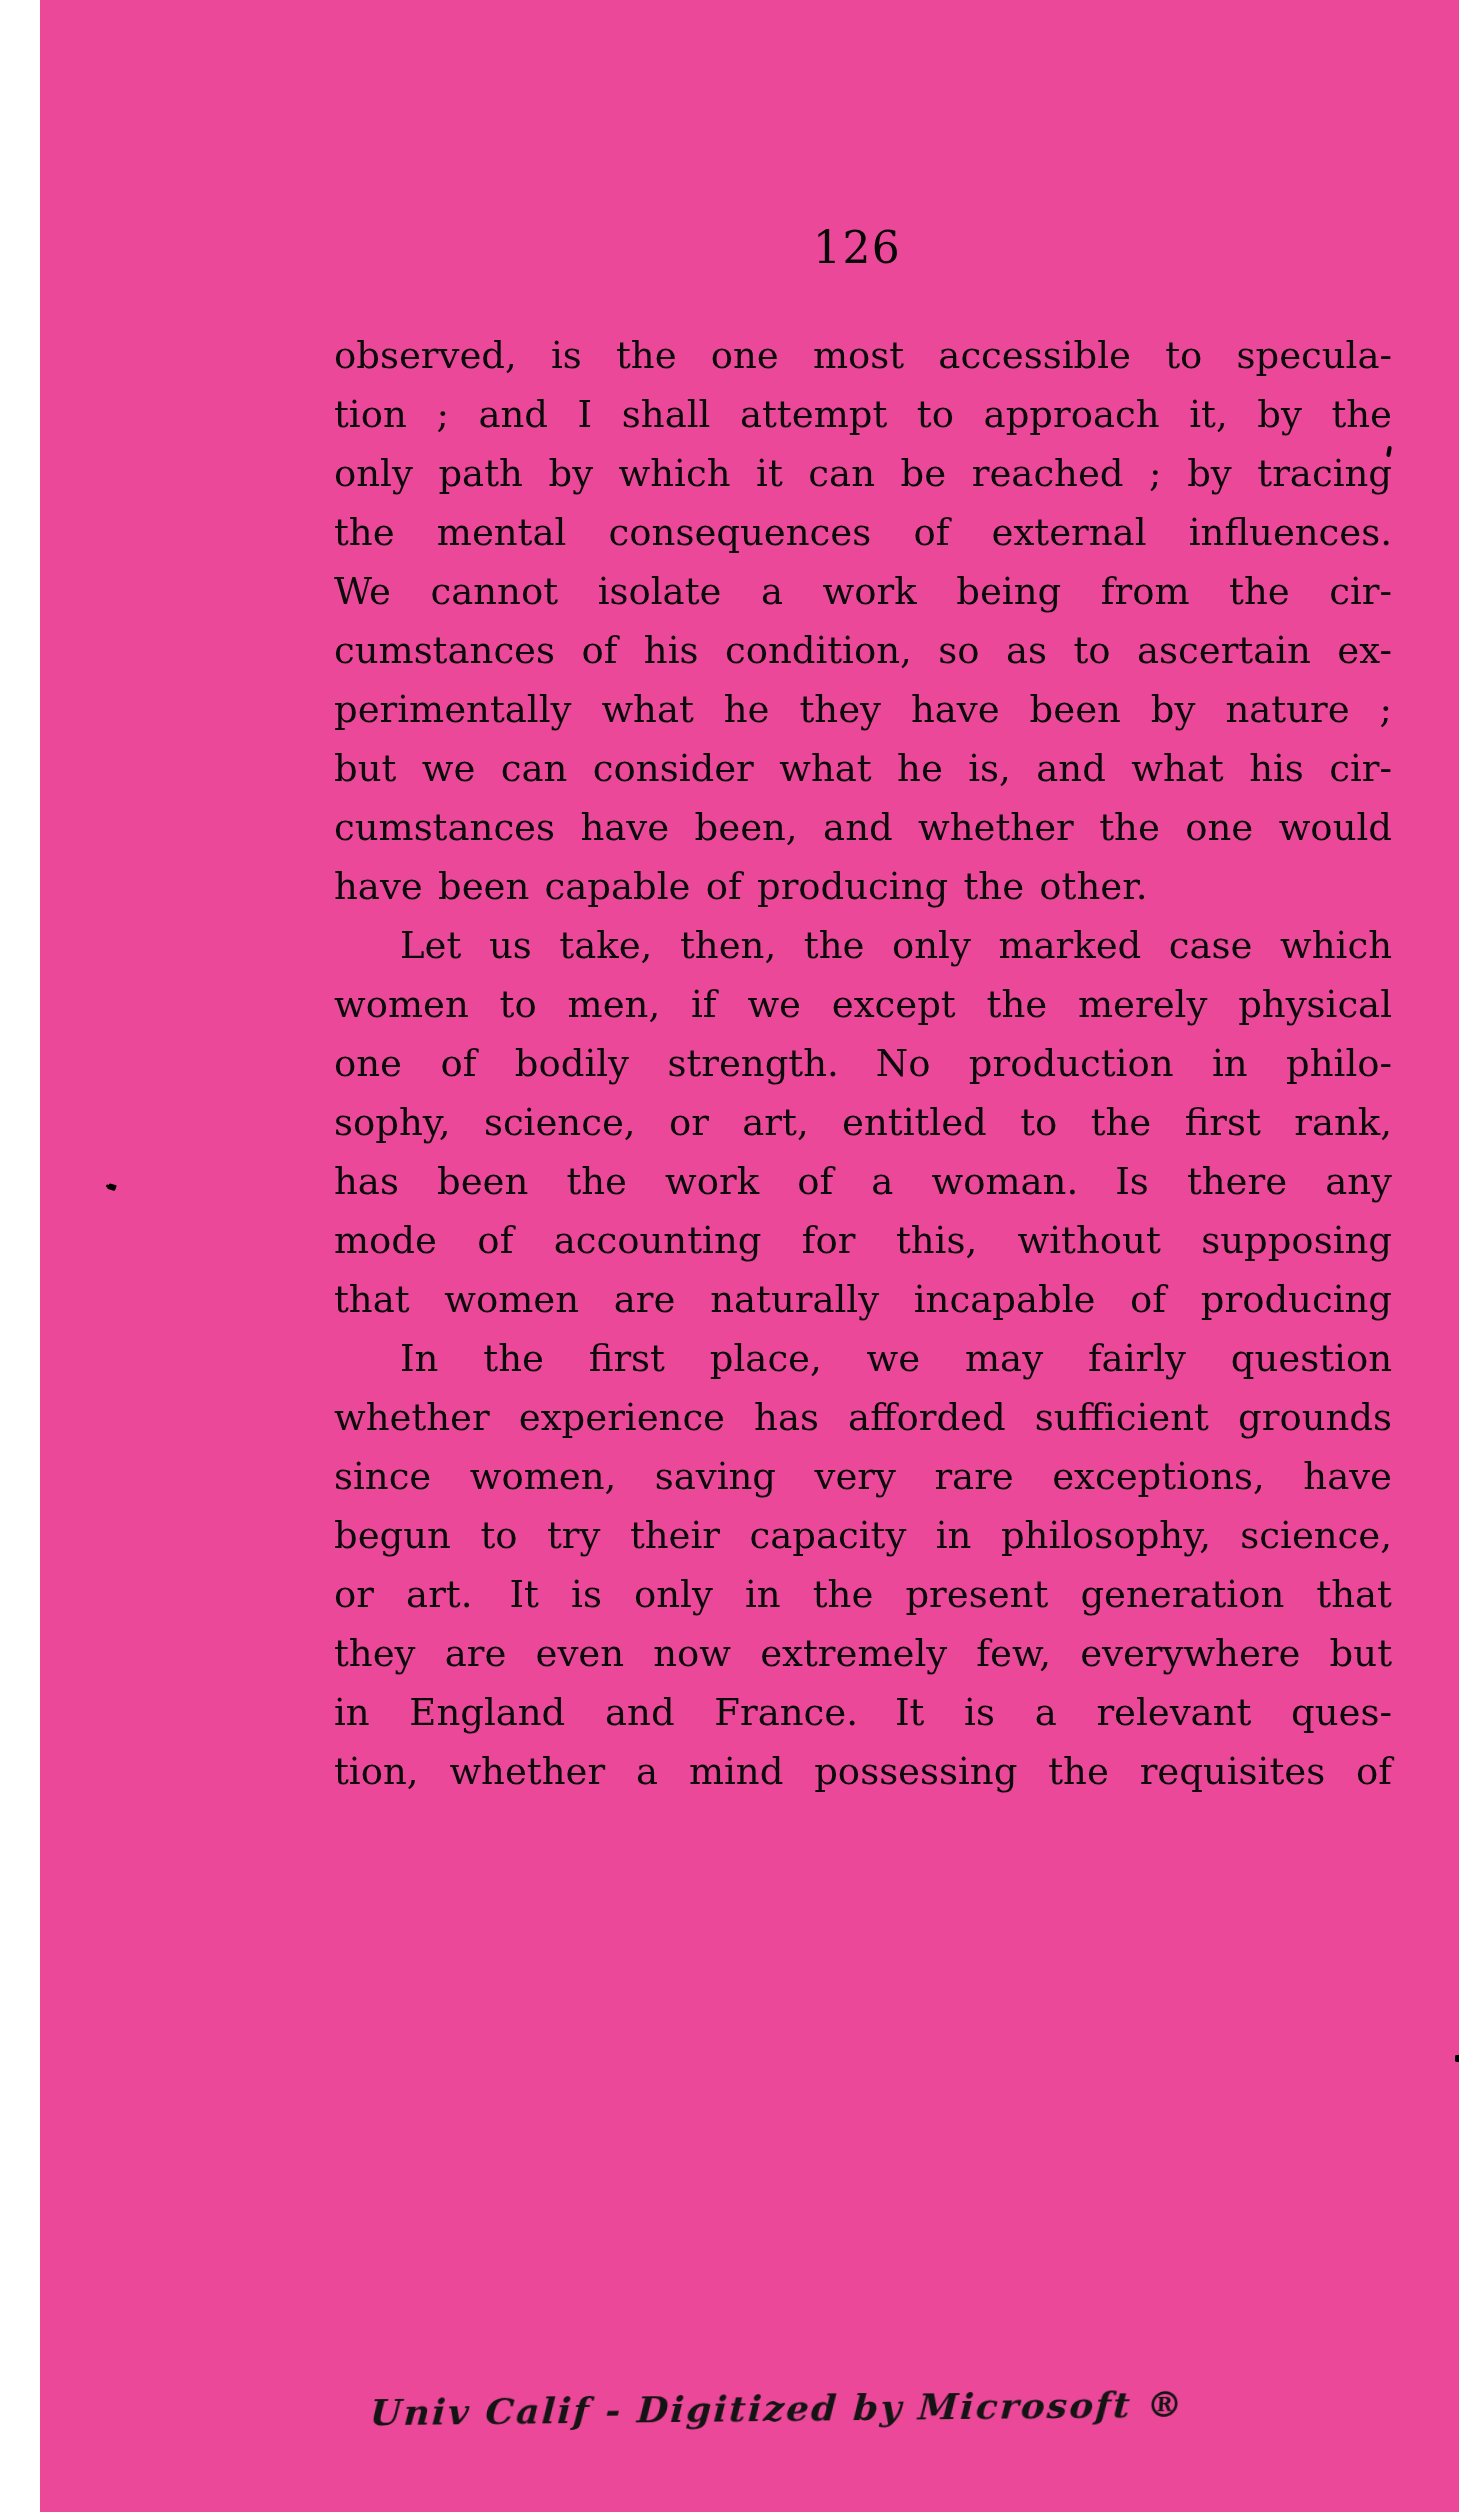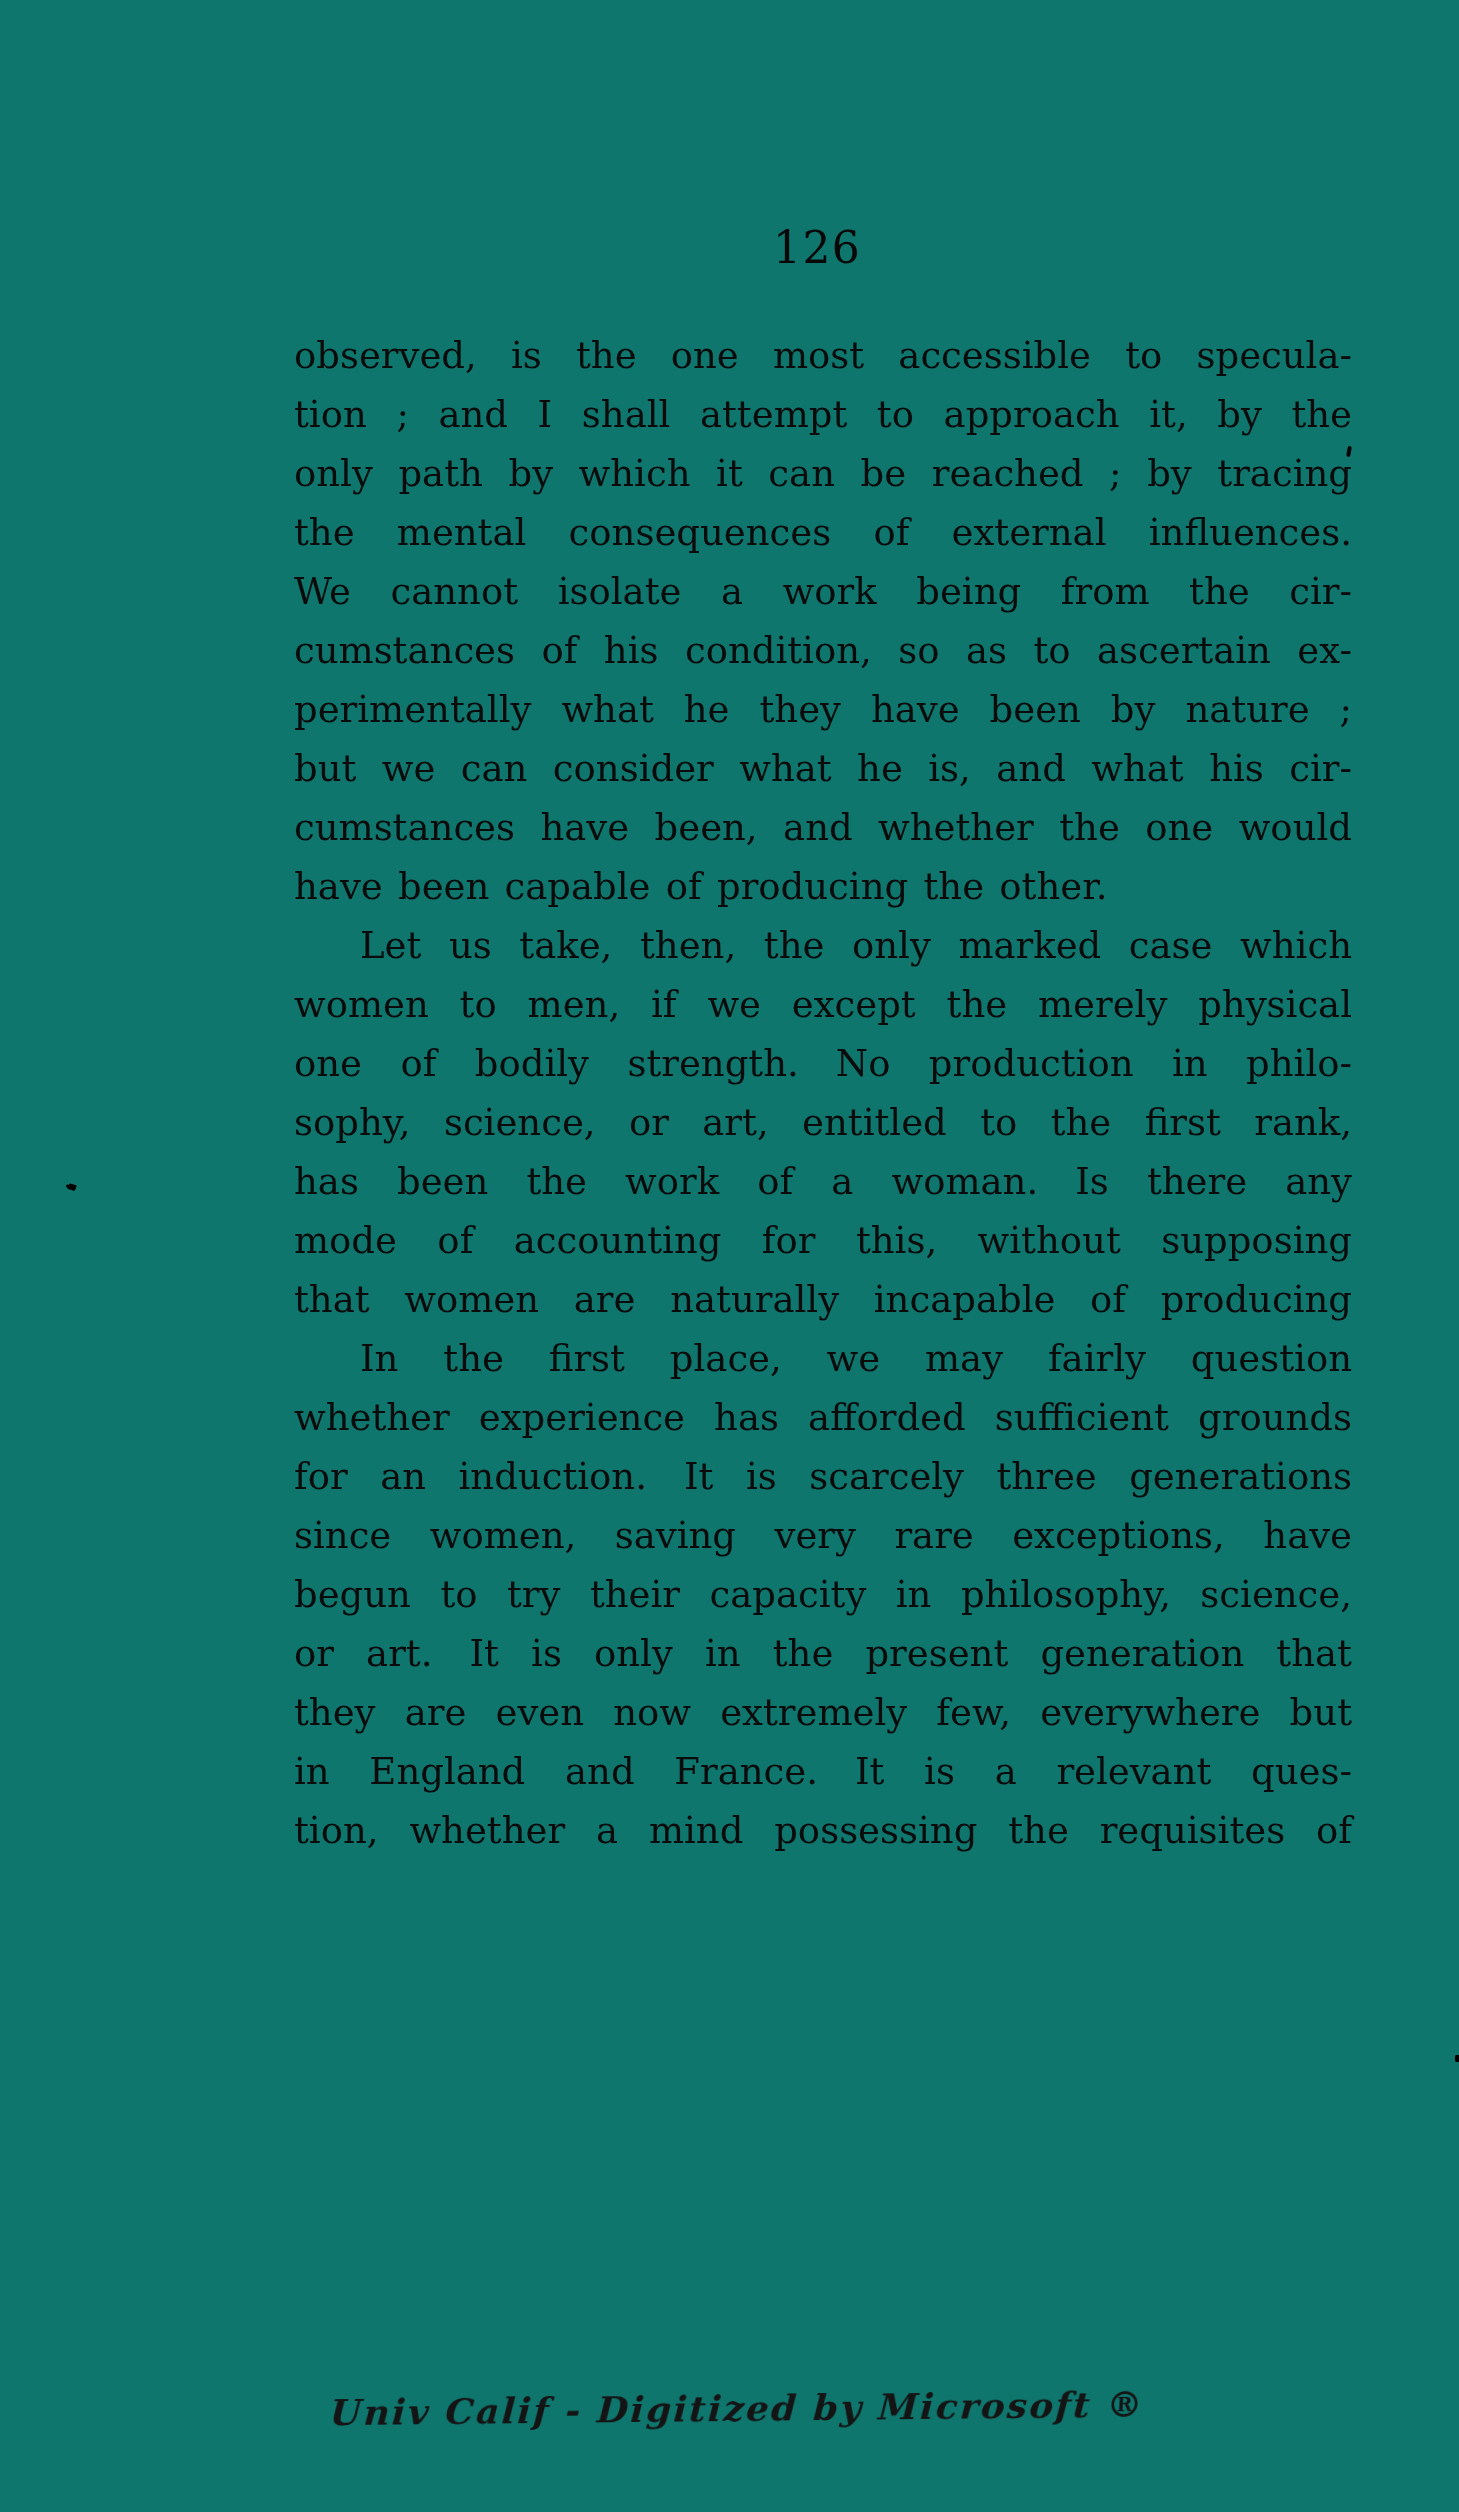--- a/index.html
+++ b/index.html
@@ -12,7 +12,7 @@
     color:#0b0b0b;
   }
   .page{
-    position:absolute;inset:0;background:#0f766e;
+    position:absolute;inset:0;background:#ec4899;margin-left:40px;
   }
   .page-number{
     position:absolute;

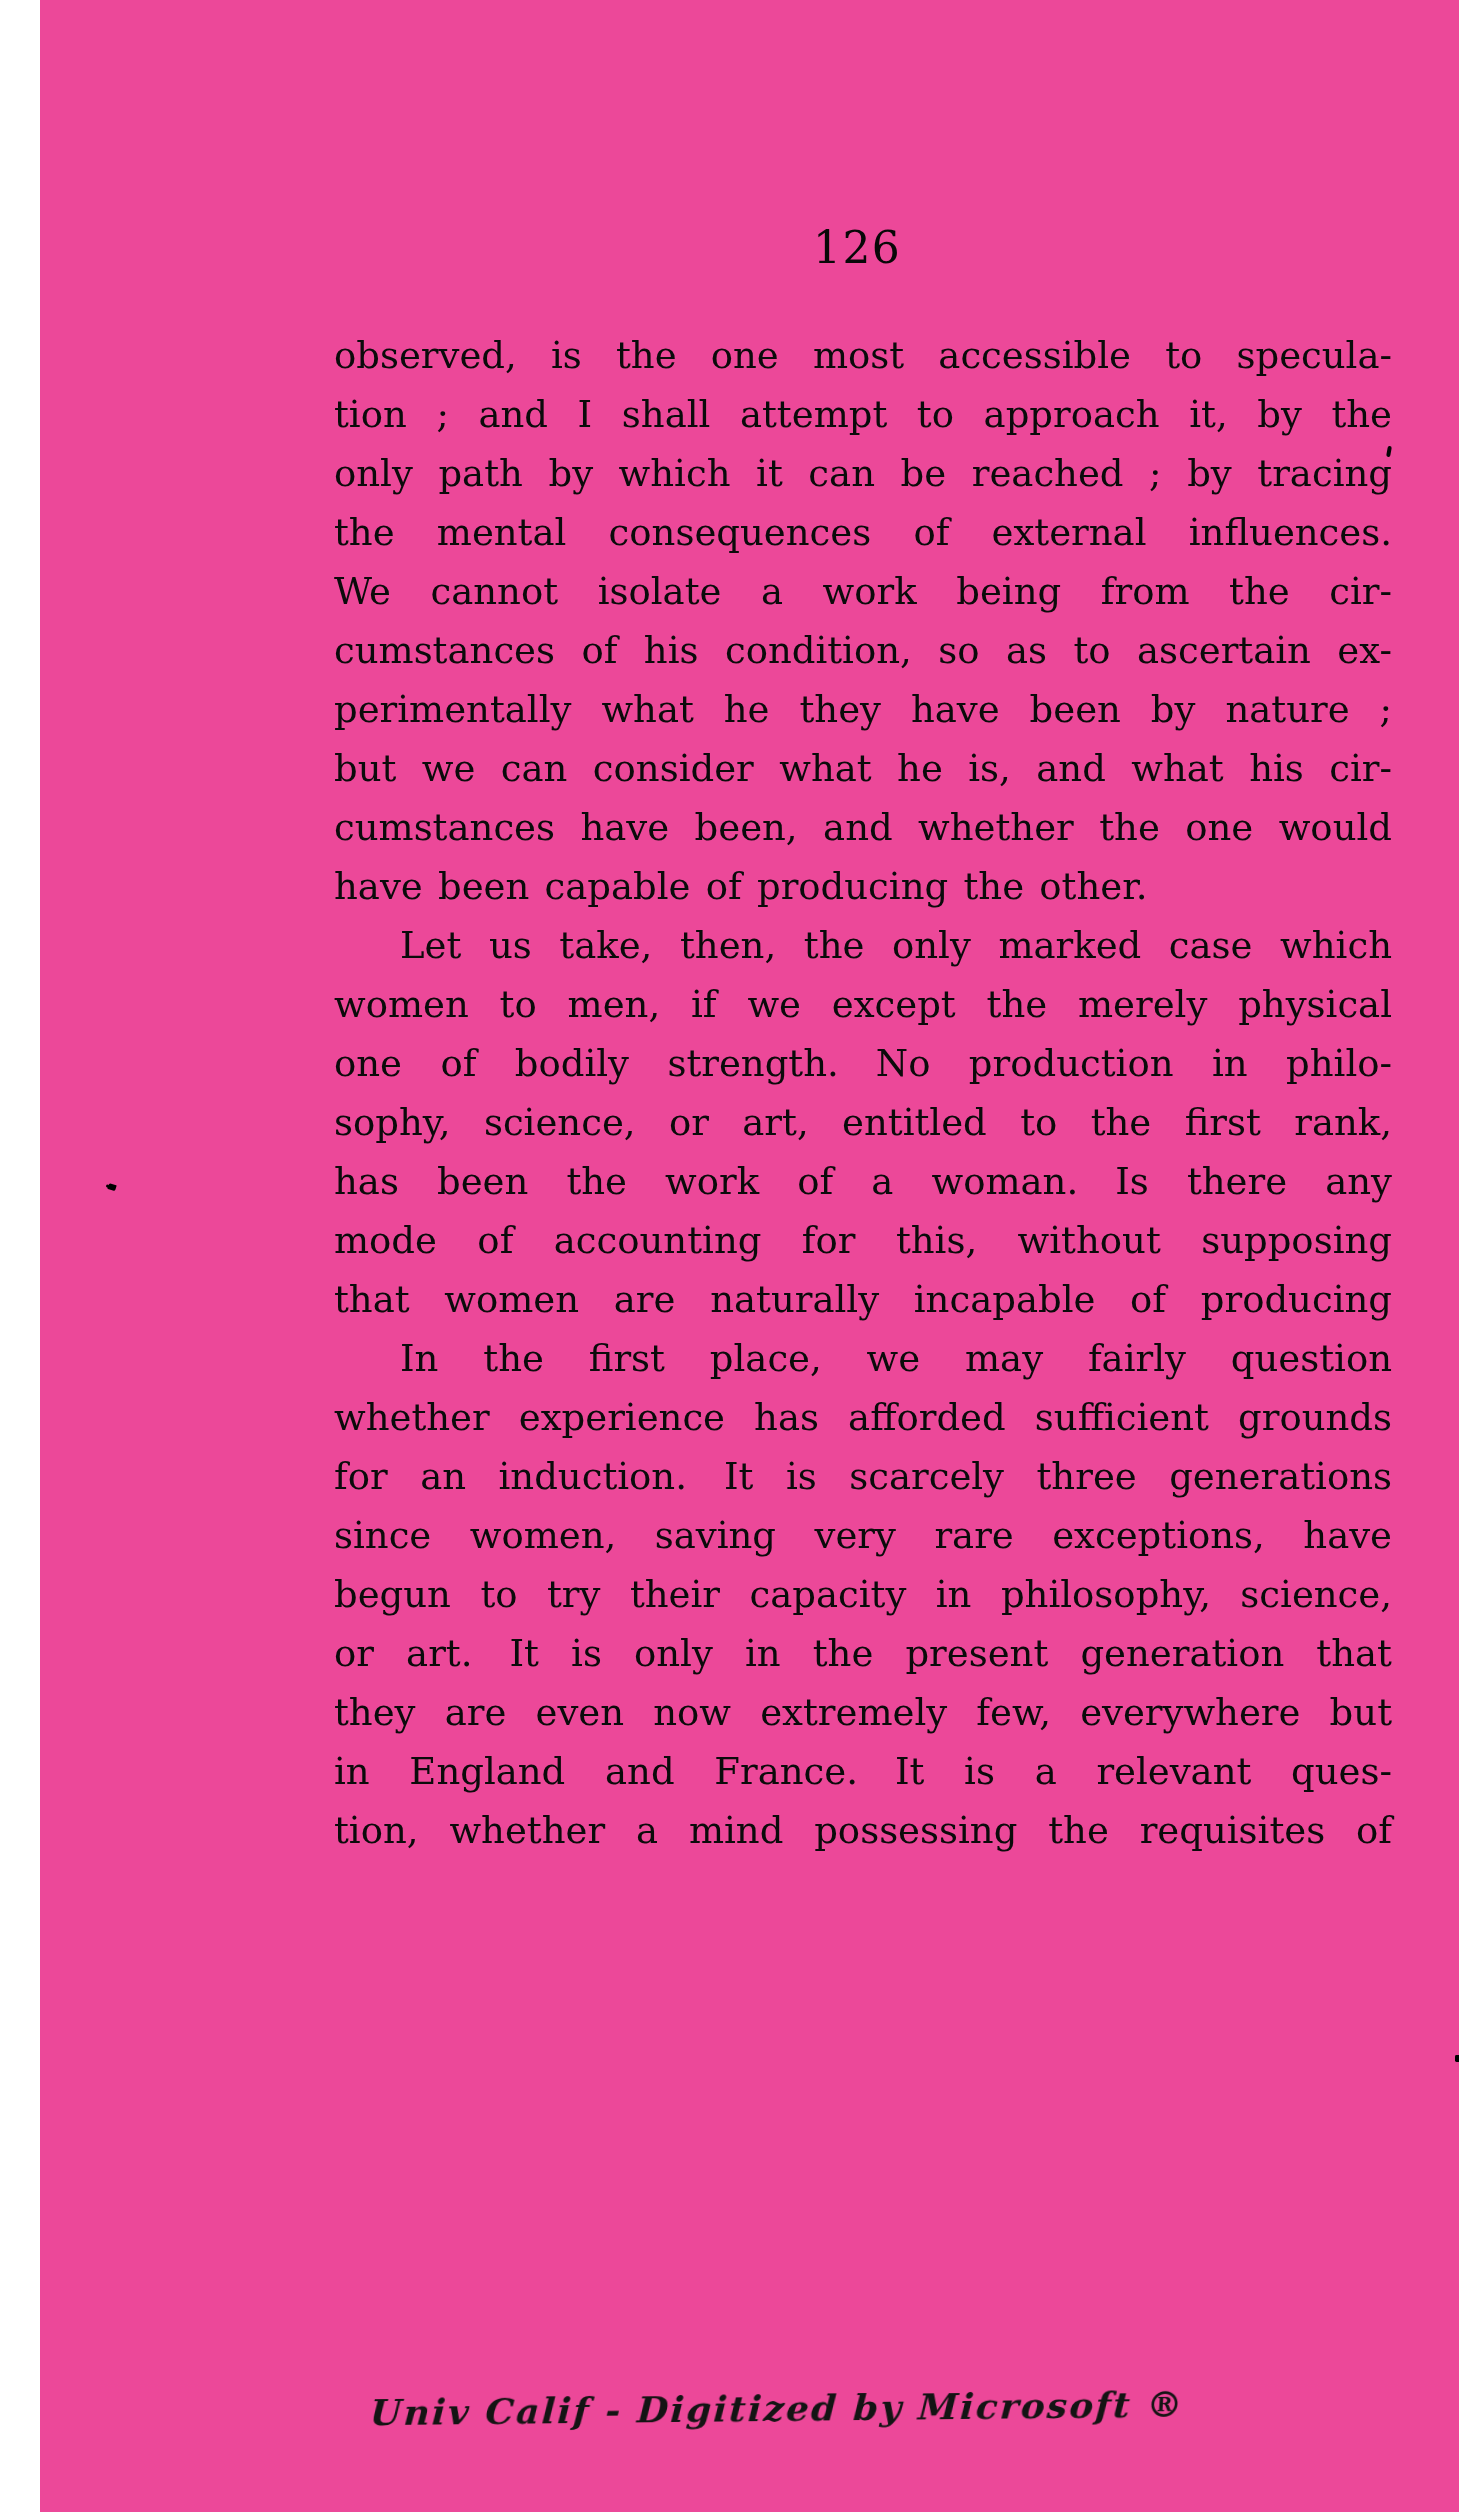--- a/index.html
+++ b/index.html
@@ -109,7 +109,6 @@
       <div class="line">that women are naturally incapable of producing</div>
       <div class="line indent">In the first place, we may fairly question</div>
       <div class="line">whether experience has afforded sufficient grounds</div>
-      <div class="line">for an induction. It is scarcely three generations</div>
       <div class="line">since women, saving very rare exceptions, have</div>
       <div class="line">begun to try their capacity in philosophy, science,</div>
       <div class="line">or art. It is only in the present generation that</div>

